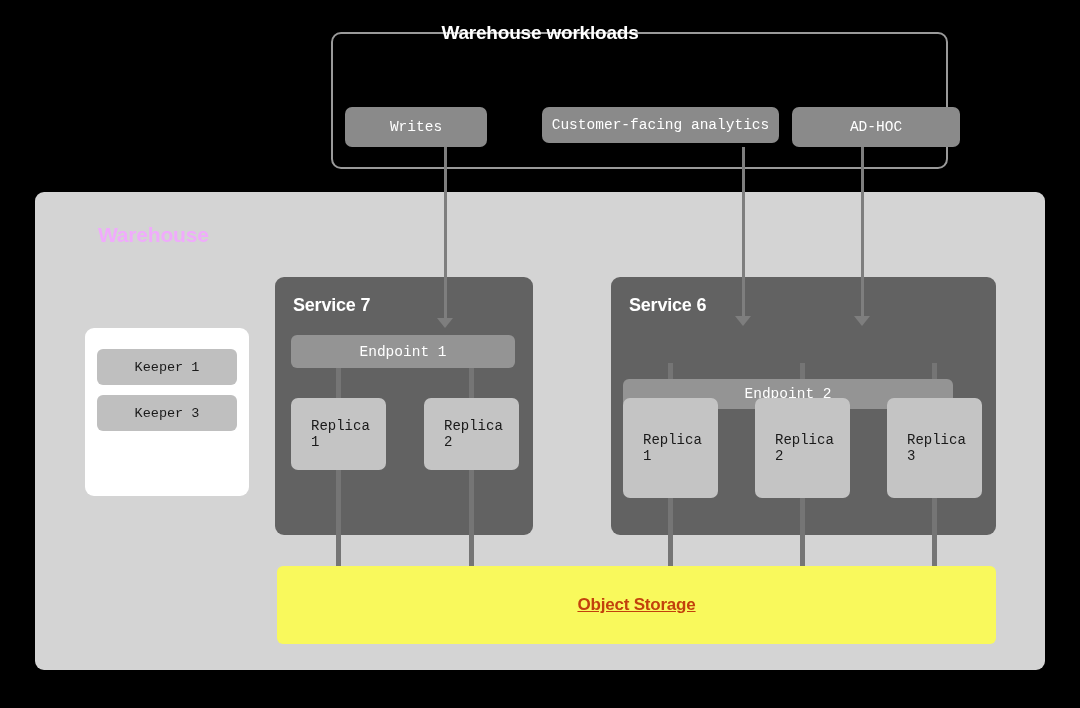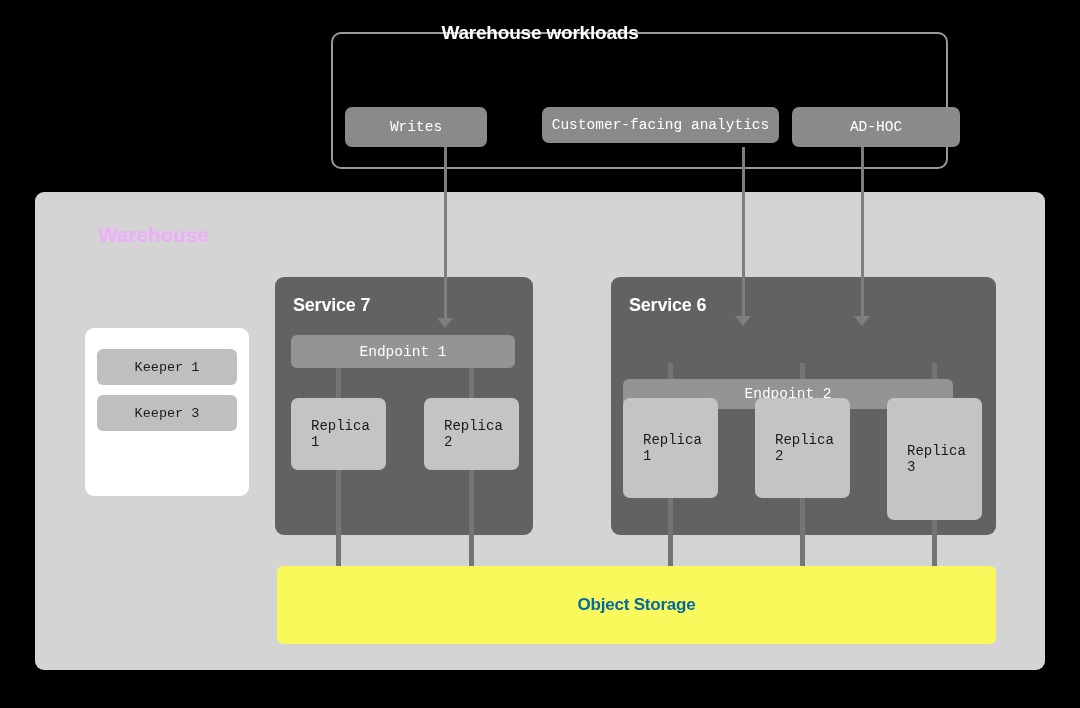--- a/index.html
+++ b/index.html
@@ -161,7 +161,7 @@
   .rep-s1-2 { left: 424px; top: 398px; width: 95px; height: 72px; }
   .rep-s2-1 { left: 623px; top: 398px; width: 95px; height: 100px; }
   .rep-s2-2 { left: 755px; top: 398px; width: 95px; height: 100px; }
-  .rep-s2-3 { left: 887px; top: 398px; width: 95px; height: 122px; }
+  .rep-s2-3 { left: 887px; top: 398px; width: 95px; height: 100px; }
 
   
   .object-storage {

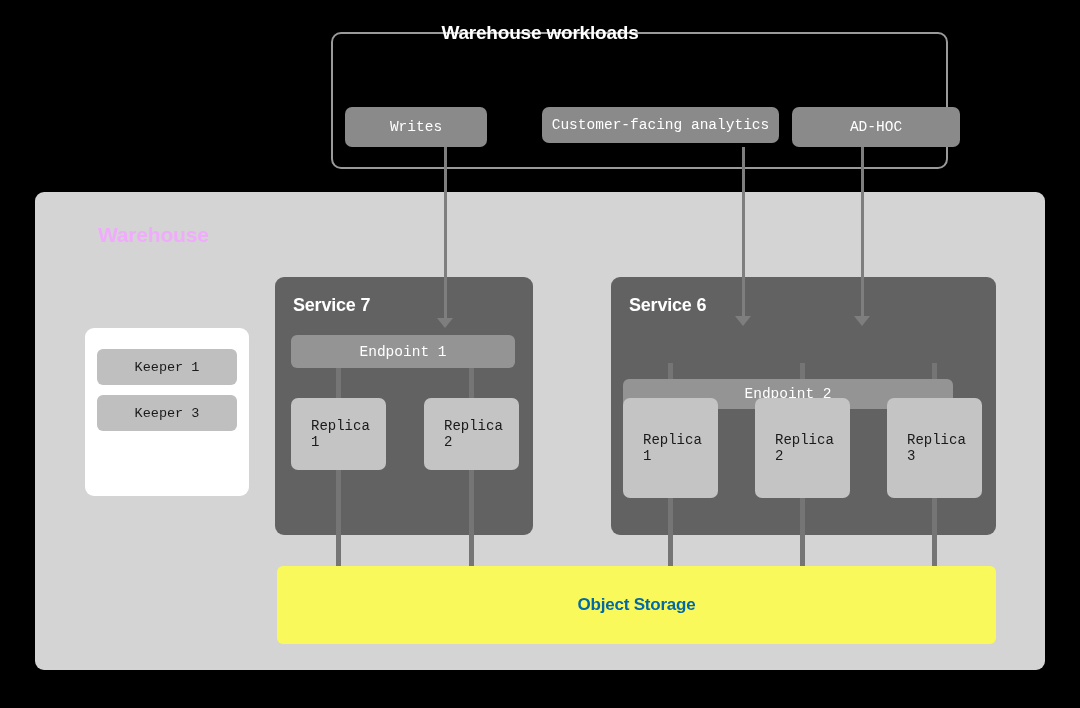--- a/index.html
+++ b/index.html
@@ -175,11 +175,12 @@
     display: flex;
     align-items: center;
     justify-content: center;
-    color: #0369a1;
+    color: #c2410c;
     font-size: 17px;
     font-weight: bold;
     letter-spacing: -0.2px;
     z-index: 3;
+    text-decoration: underline;
   }
 
   

